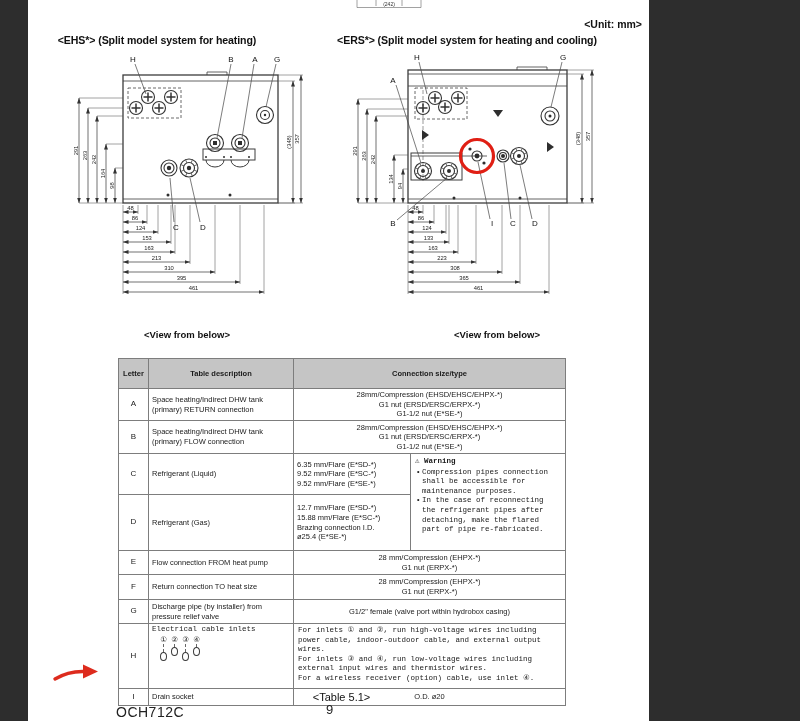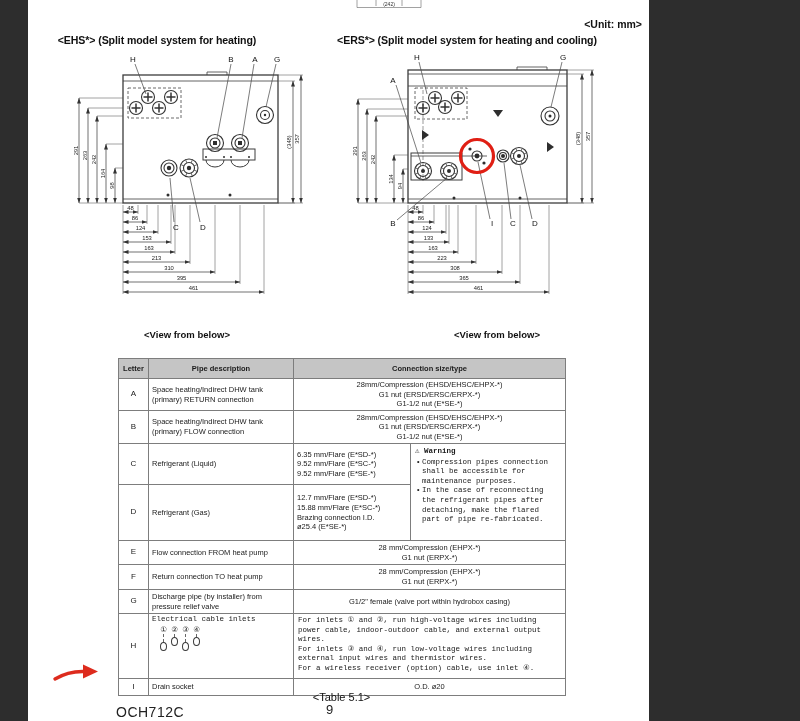--- a/index.html
+++ b/index.html
@@ -357,7 +357,7 @@
         <col style="width:155px">
       </colgroup>
     <tbody>
-        <tr style="height:20px">
+        <tr style="height:30px">
       <th class="hd">Letter</th>
       <th class="hd">Pipe description</th>
       <th class="hd" colspan="2">Connection size/type</th>

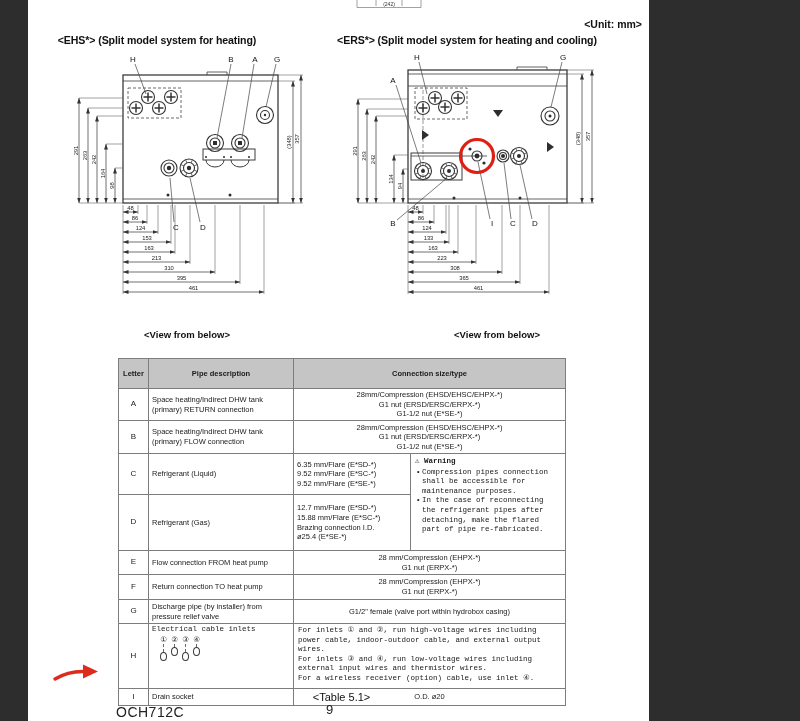--- a/index.html
+++ b/index.html
@@ -359,7 +359,7 @@
     <tbody>
         <tr style="height:30px">
       <th class="hd">Letter</th>
-      <th class="hd">Pipe description</th>
+      <th class="hd">Table description</th>
       <th class="hd" colspan="2">Connection size/type</th>
     </tr>
     <tr style="height:32px">

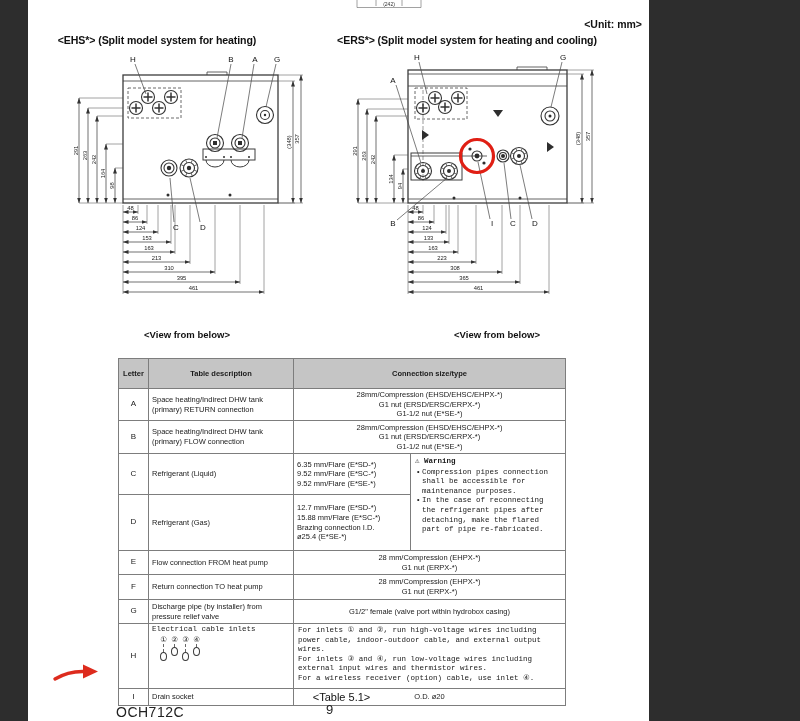--- a/index.html
+++ b/index.html
@@ -406,7 +406,7 @@
     </tr>
     <tr style="height:25px">
       <td class="lt">F</td>
-      <td class="ds">Return connection TO heat pump</td>
+      <td class="ds">Return connection TO heat size</td>
       <td class="cn" colspan="2">28 mm/Compression (EHPX-*)
 G1 nut (ERPX-*)</td>
     </tr>

